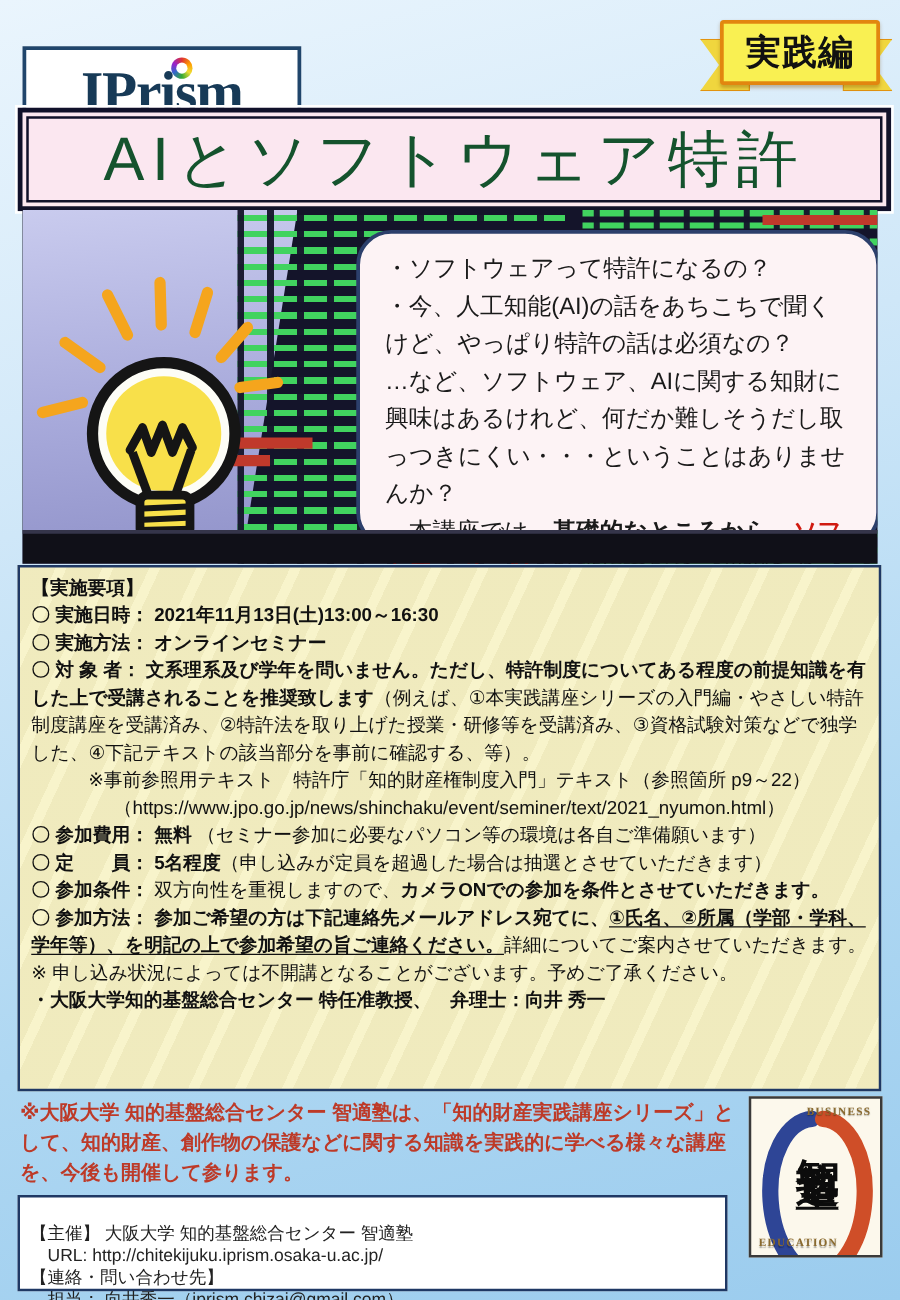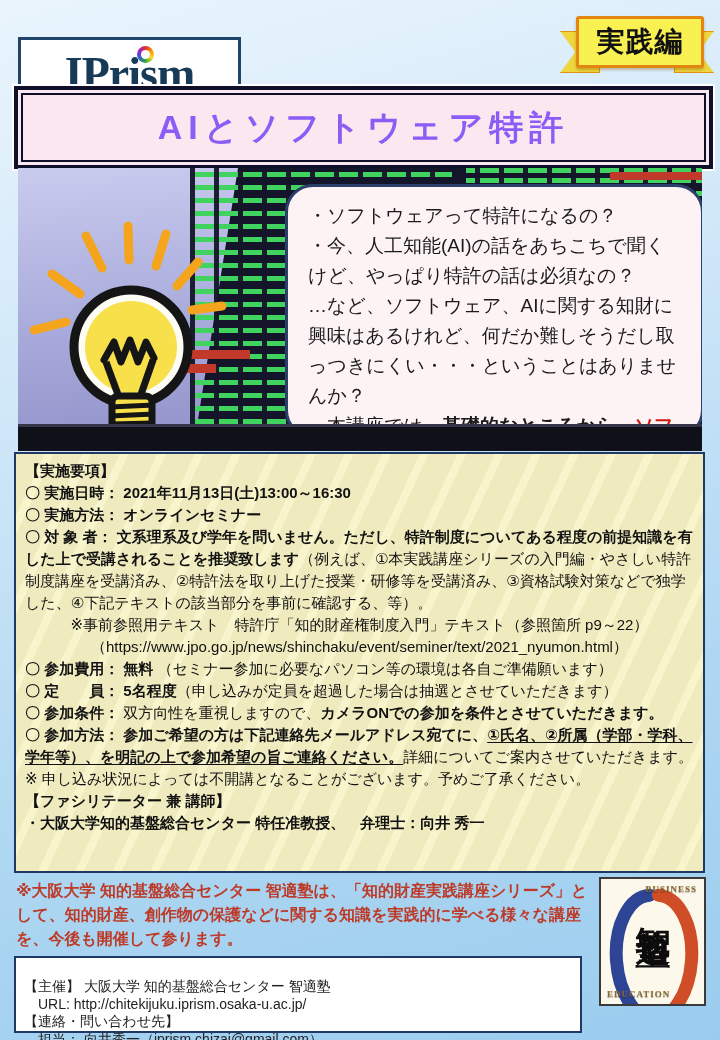--- a/index.html
+++ b/index.html
@@ -55,7 +55,7 @@
     background:#fbe7f0;border:4px solid #10102a;outline:2px solid #ffffff;
     box-shadow:inset 0 0 0 3px #fbe7f0,inset 0 0 0 5px #10102a;
     display:flex;align-items:center;justify-content:center;
-    font-size:34px;font-weight:bold;color:#8b5cf6;letter-spacing:6px;
+    font-size:49px;font-weight:normal;color:#14532d;letter-spacing:6px;
   }
   
   .photo{

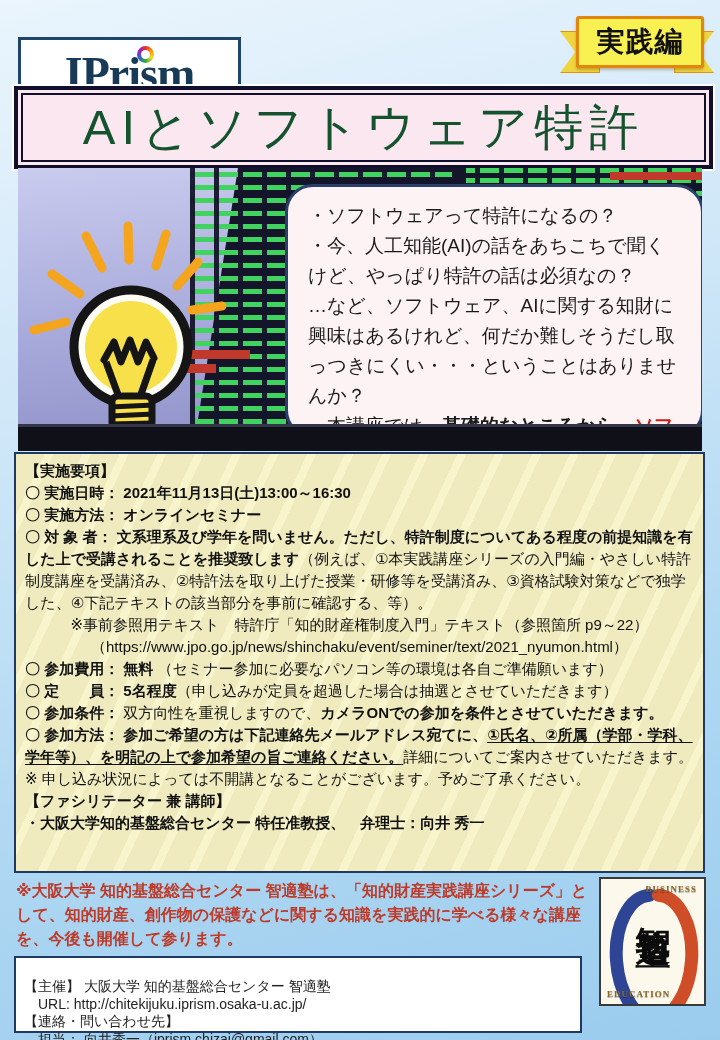--- a/index.html
+++ b/index.html
@@ -200,7 +200,6 @@
     <div class="line"><span class="b">〇 参加条件： </span><span>双方向性を重視しますので、</span><span class="b">カメラONでの参加を条件とさせていただきます。</span></div>
     <div class="line"><span class="b">〇 参加方法： 参加ご希望の方は下記連絡先メールアドレス宛てに、</span><span class="u">①氏名、②所属（学部・学科、学年等）、を明記の上で参加希望の旨ご連絡ください。</span><span>詳細についてご案内させていただきます。</span></div>
     <div class="line"><span>※ 申し込み状況によっては不開講となることがございます。予めご了承ください。</span></div>
-    <div class="line"><span class="b">【ファシリテーター 兼 講師】</span></div>
     <div class="line"><span class="b">・大阪大学知的基盤総合センター 特任准教授、　弁理士：向井 秀一</span></div>
   </div>
 

